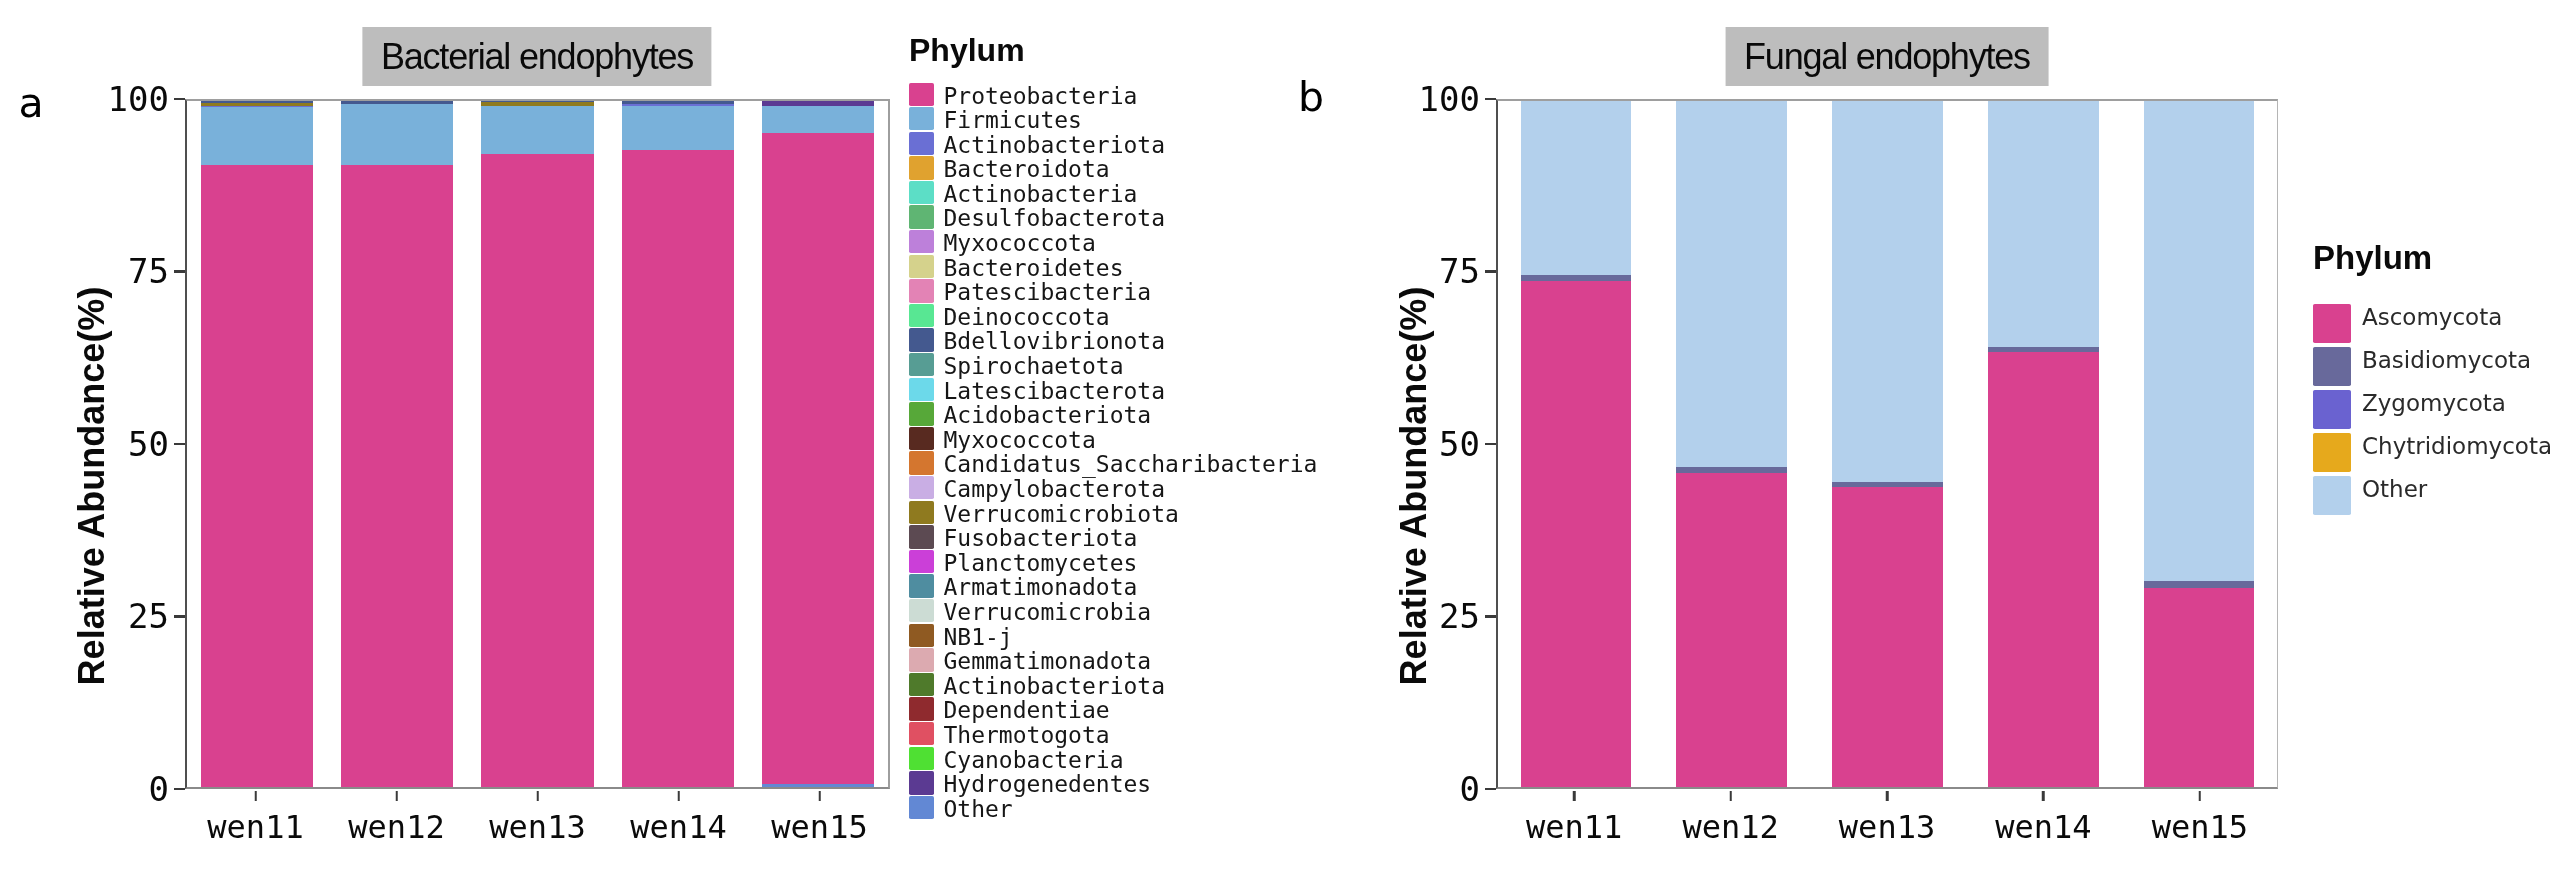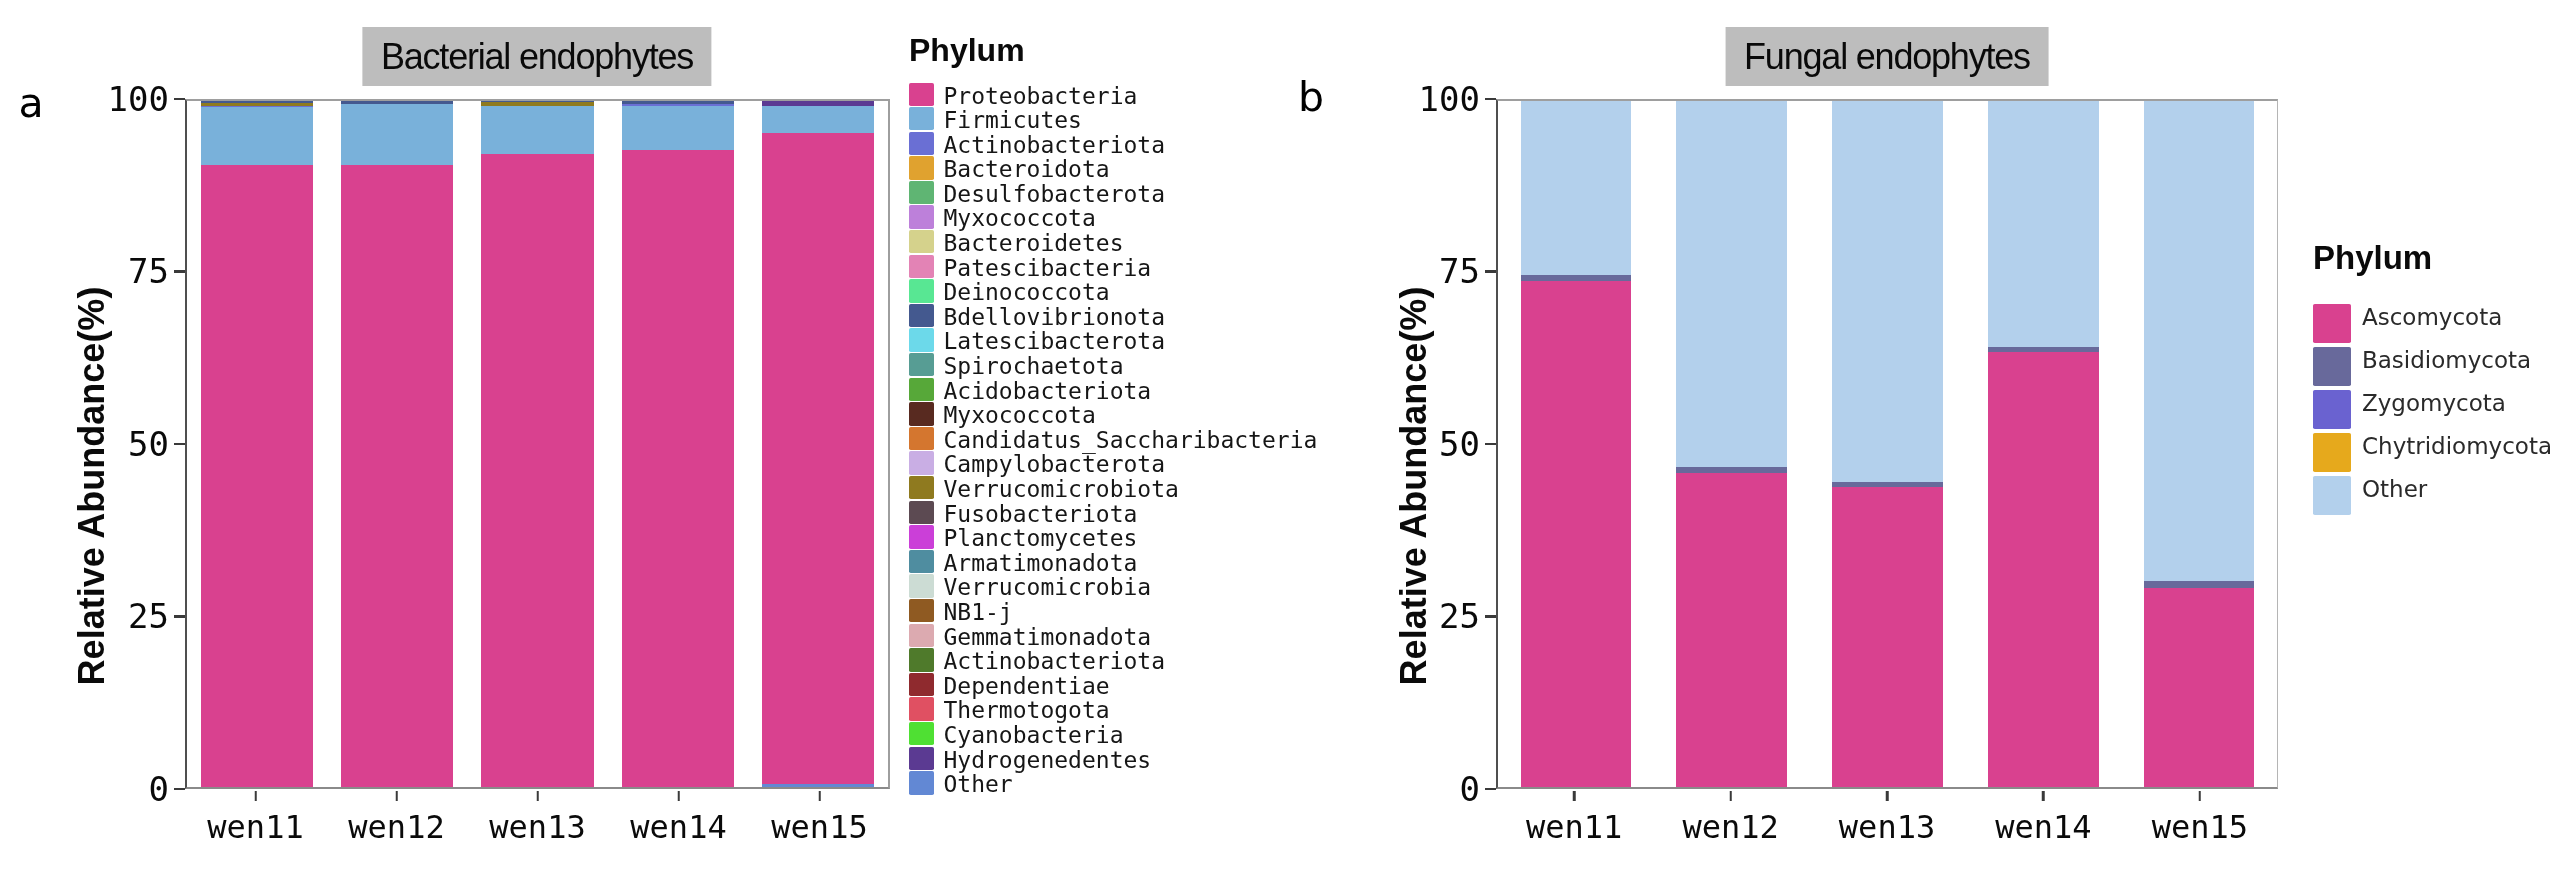--- a/index.html
+++ b/index.html
@@ -229,6 +229,10 @@
             <div class="l-label">Bacteroidota</div>
           </div>
           <div class="l-item">
+            <div class="swatch" style="background: rgb(92, 222, 198);"></div>
+            <div class="l-label">Actinobacteria</div>
+          </div>
+          <div class="l-item">
             <div class="swatch" style="background: rgb(95, 181, 115);"></div>
             <div class="l-label">Desulfobacterota</div>
           </div>

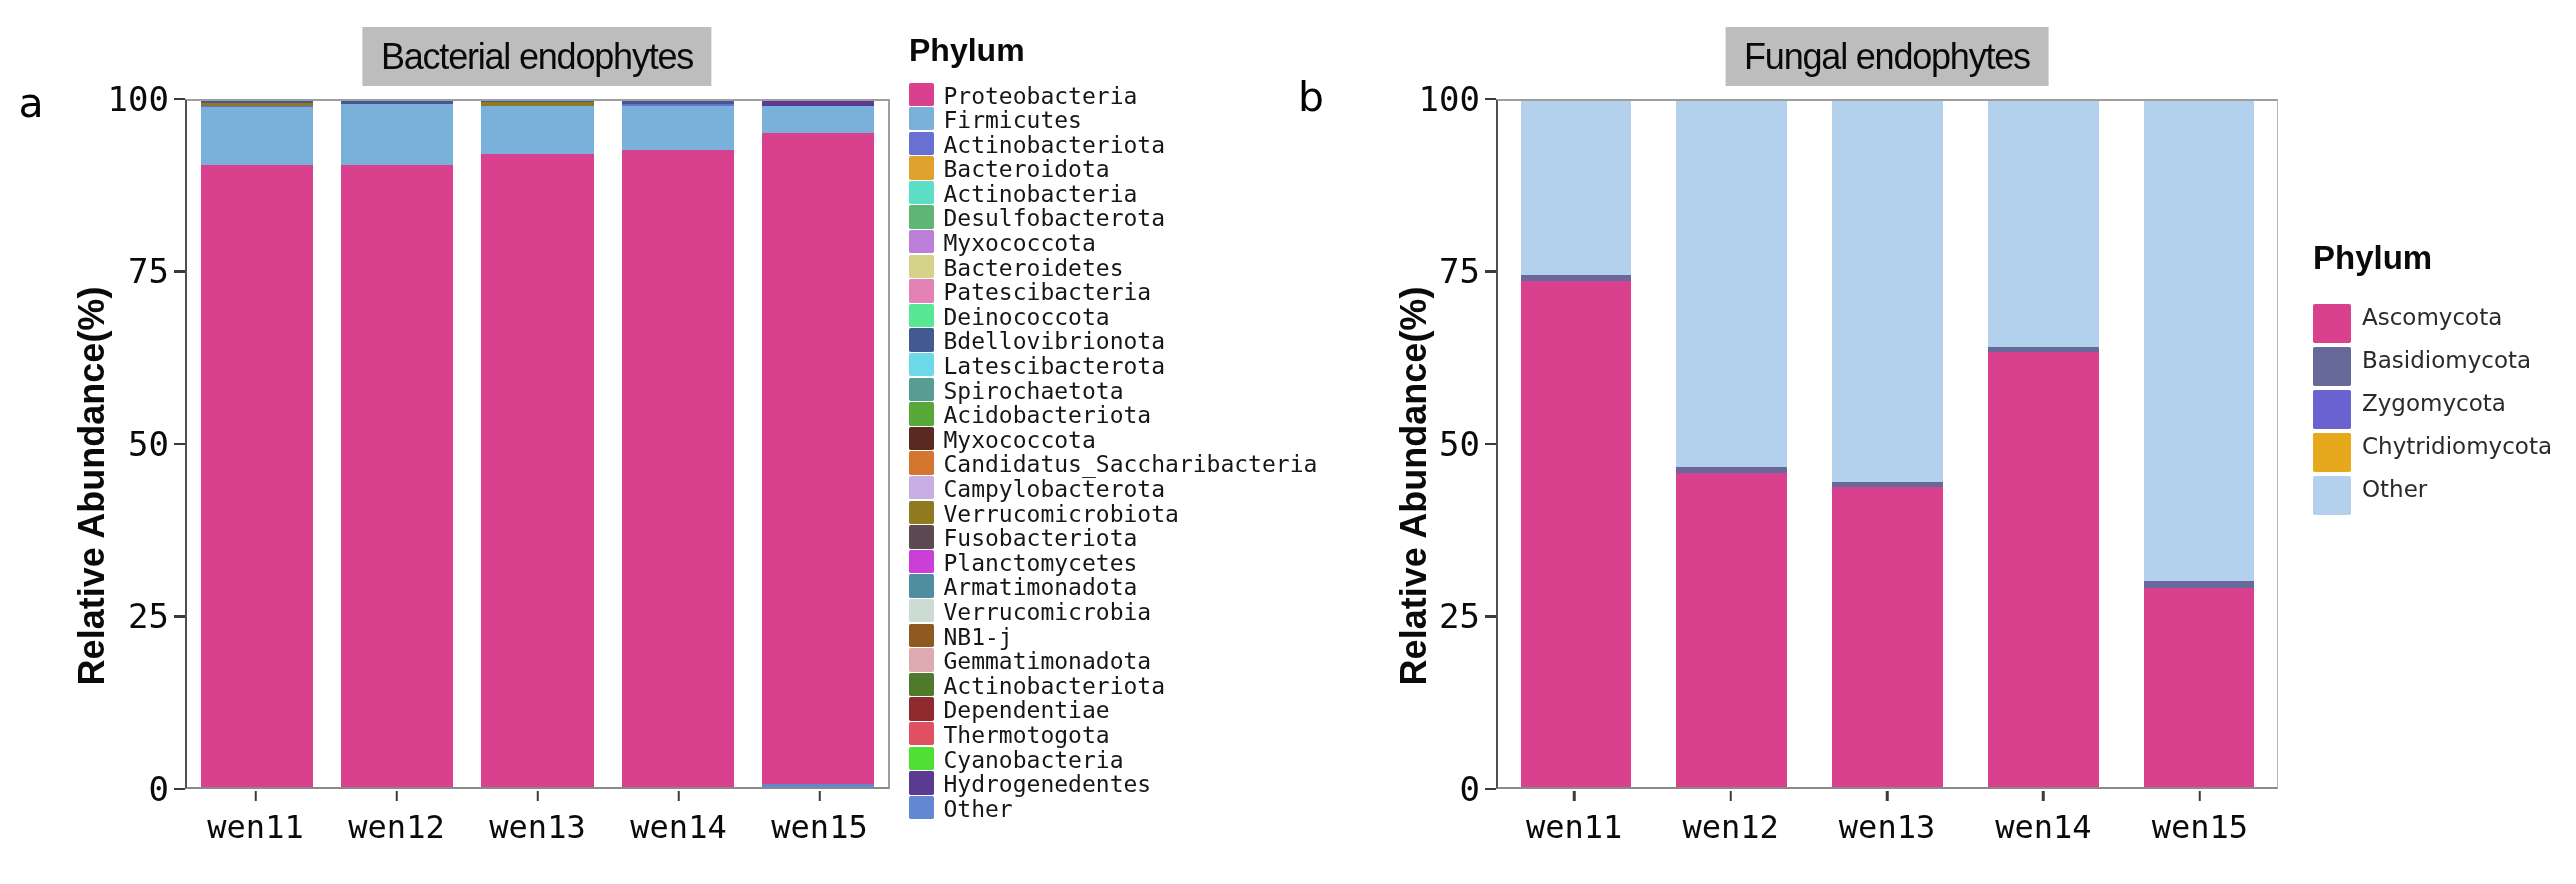--- a/index.html
+++ b/index.html
@@ -257,12 +257,12 @@
             <div class="l-label">Bdellovibrionota</div>
           </div>
           <div class="l-item">
+            <div class="swatch" style="background: rgb(87, 157, 148);"></div>
+            <div class="l-label">Spirochaetota</div>
+          </div>
+          <div class="l-item">
             <div class="swatch" style="background: rgb(108, 217, 234);"></div>
             <div class="l-label">Latescibacterota</div>
-          </div>
-          <div class="l-item">
-            <div class="swatch" style="background: rgb(87, 157, 148);"></div>
-            <div class="l-label">Spirochaetota</div>
           </div>
           <div class="l-item">
             <div class="swatch" style="background: rgb(87, 168, 57);"></div>

